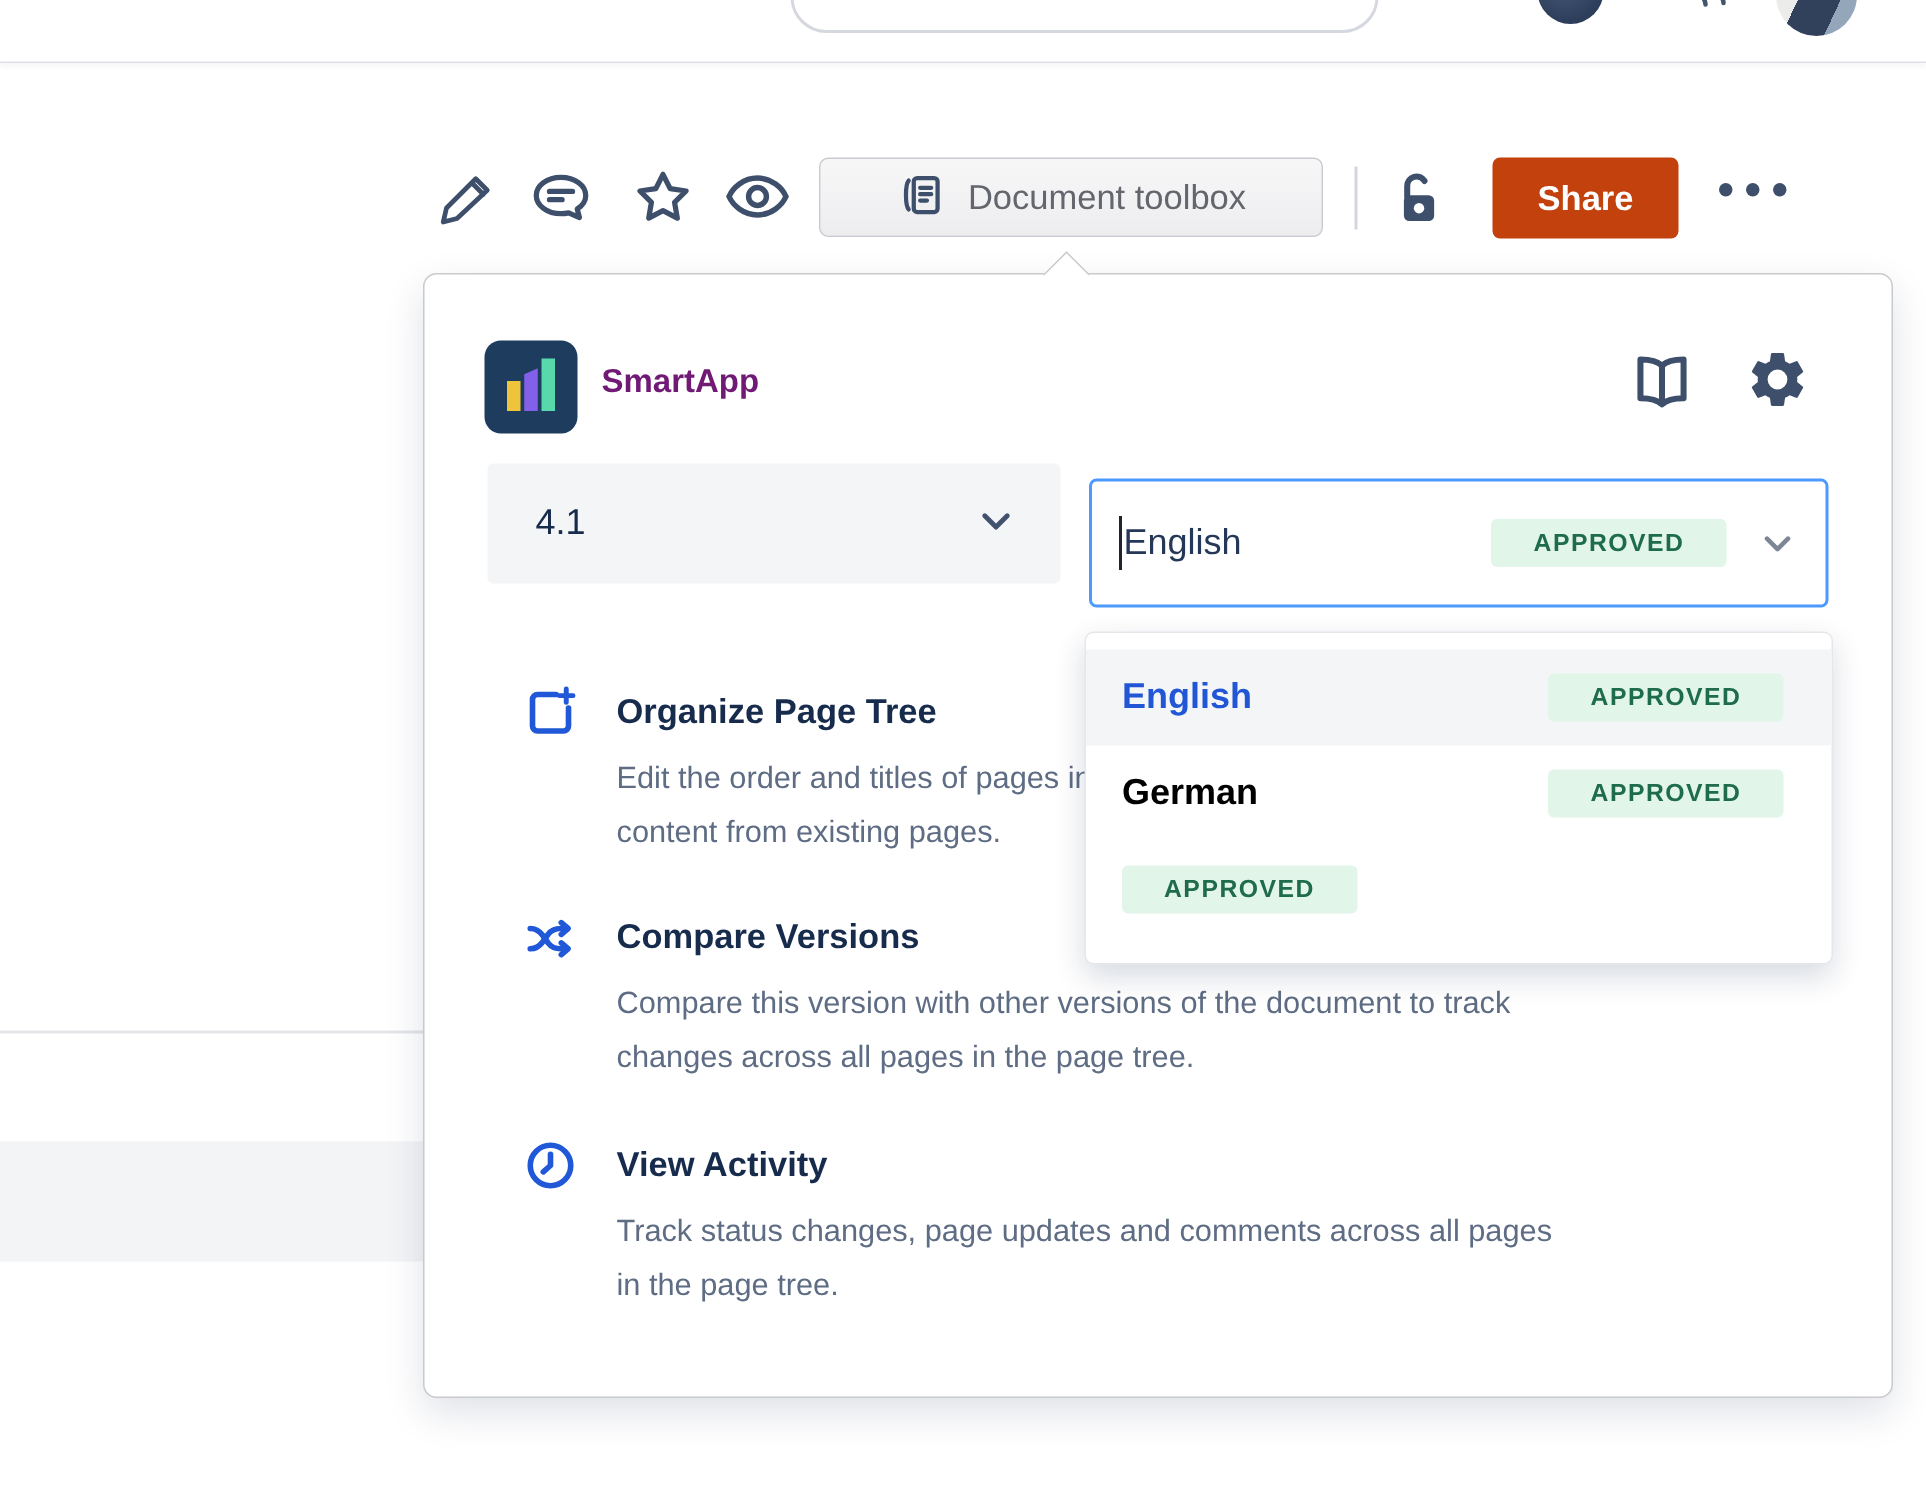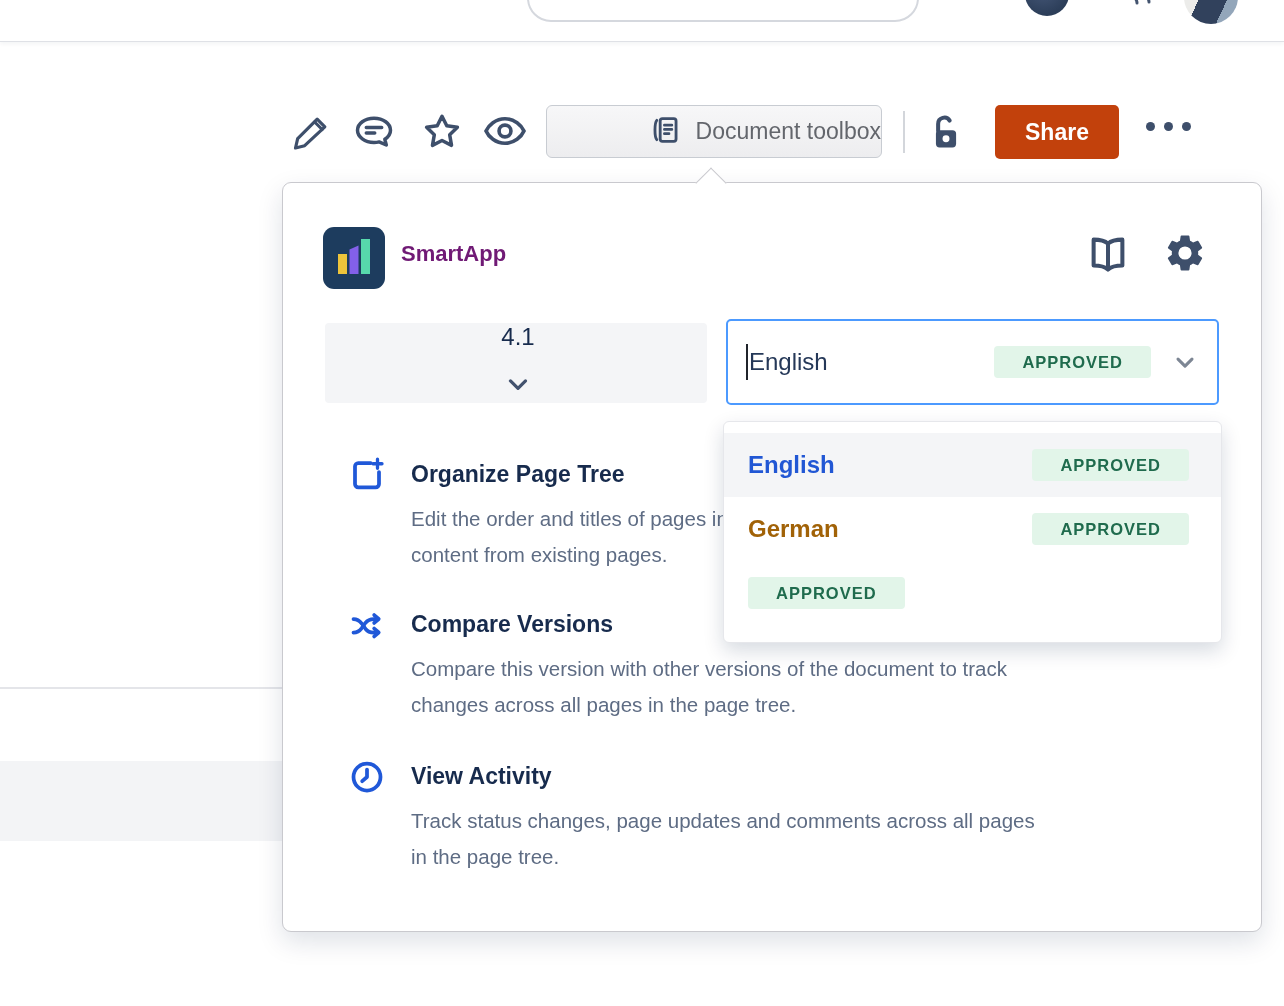--- a/index.html
+++ b/index.html
@@ -38,7 +38,7 @@
   .tb-watch   { left:481px; top:108px; }
   .doc-toolbox-btn {
     position:absolute; left:546px; top:105px; width:336px; height:53px;
-    display:flex; align-items:center; justify-content:flex-end; gap:14px;
+    display:flex; align-items:center; justify-content:center; gap:14px;
     background:linear-gradient(#f7f7f8,#ededef); border:1.5px solid #c8ccd2;
     border-radius:6px; cursor:pointer;
   }

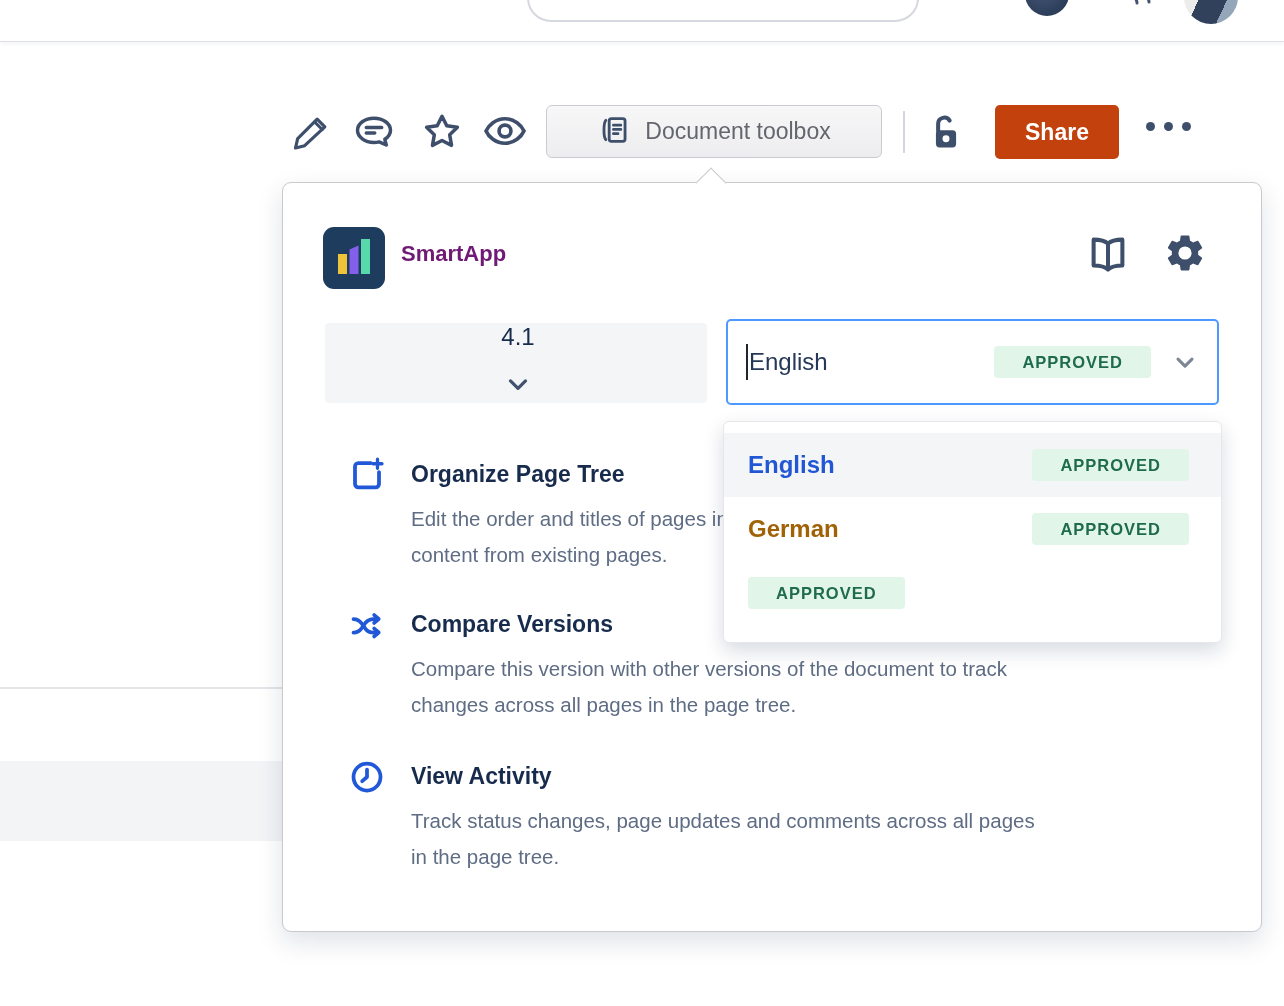--- a/index.html
+++ b/index.html
@@ -79,9 +79,9 @@
   .hd-gear { left:880px; top:48px; }
 
   .version-select {
-    position:absolute; left:42px; top:140px; width:382px; height:80px;
+    position:absolute; left:42px; top:126px; width:382px; height:80px;
     background:#f4f5f7; border:none; border-radius:4px; cursor:pointer;
-    display:flex; align-items:center; justify-content:space-between; padding:0 28px 0 32px;flex-direction:column;
+    display:flex; align-items:center; justify-content:space-between; padding:0 28px 0 32px;
   }
   .version-select .val { font-size:24px; color:#172b4d; }
 

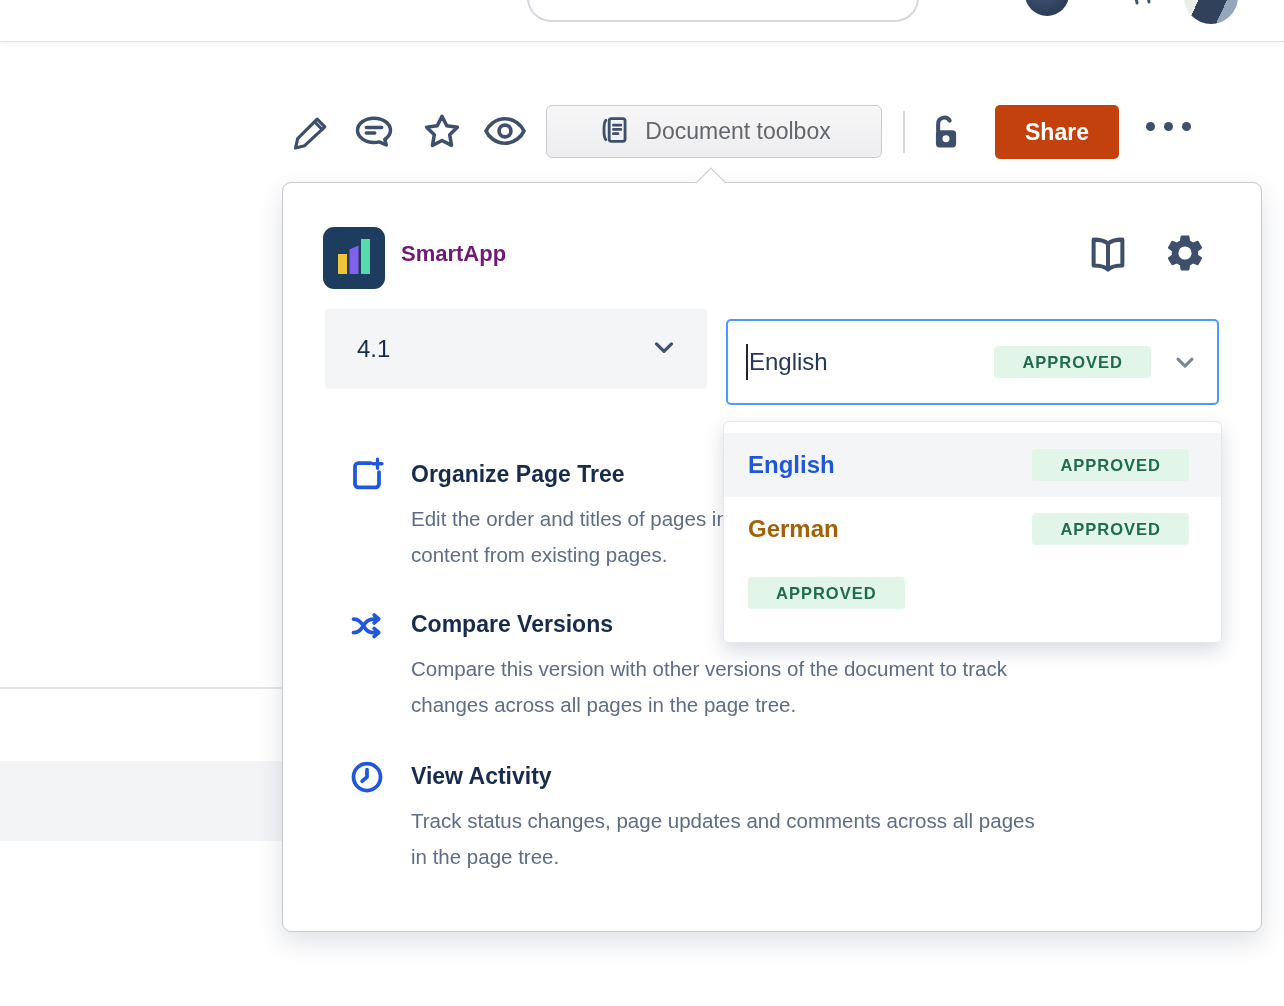--- a/index.html
+++ b/index.html
@@ -106,7 +106,7 @@
   .lang-option {
     height:64px; display:flex; align-items:center; padding:0 32px 0 24px; cursor:pointer;
   }
-  .lang-option .lbl { font-size:24px; font-weight:700; color:#a16207; flex:1; }
+  .lang-option .lbl { font-size:24px; font-weight:700; color:#000000; flex:1; }
   .lang-option.is-highlighted { background:#f4f5f7; }
   .lang-option.is-highlighted .lbl { color:#2157d4; }
 

